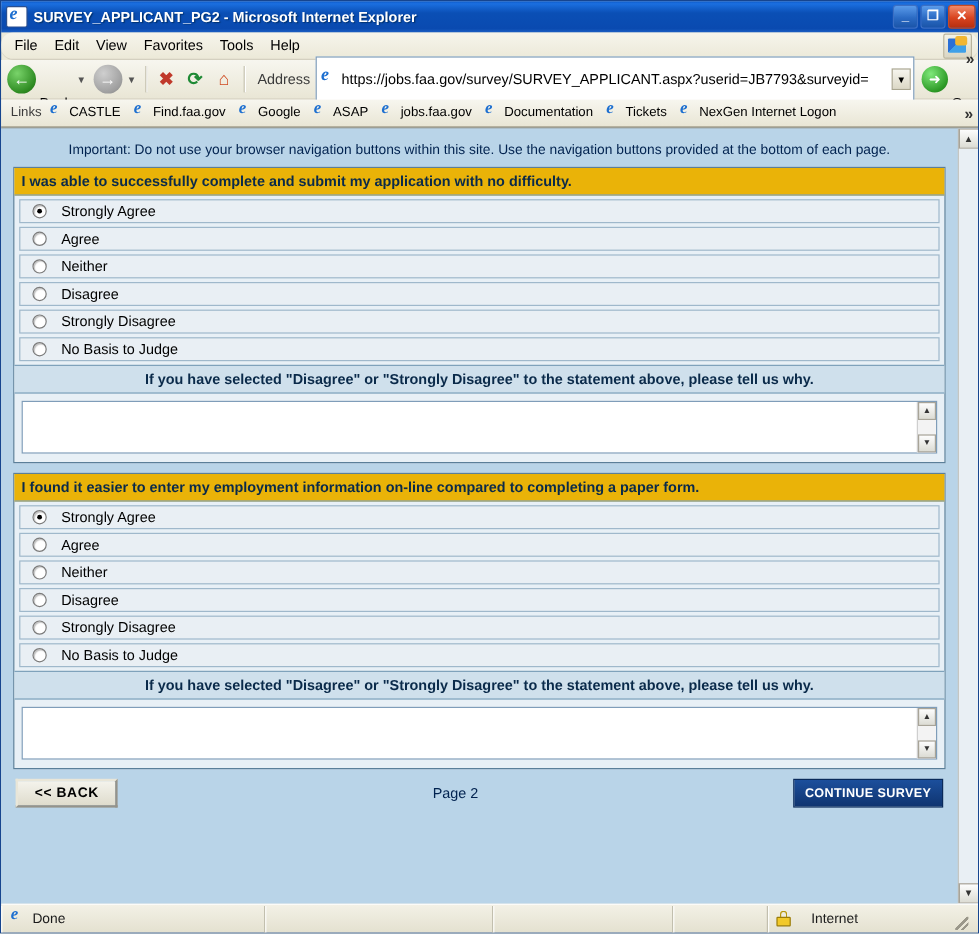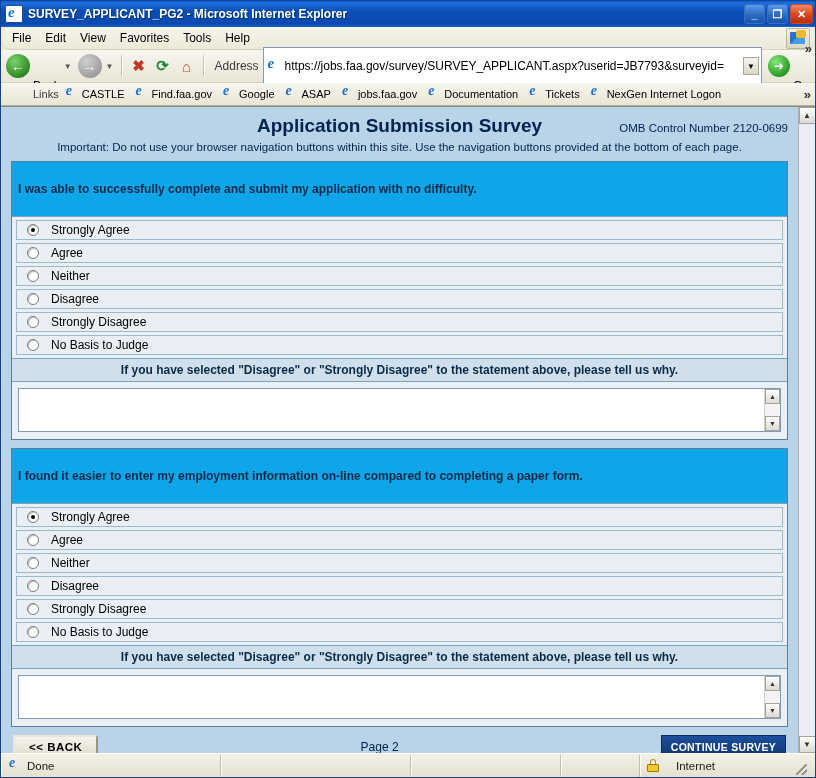--- a/index.html
+++ b/index.html
@@ -241,7 +241,7 @@
     position: relative;
     overflow: hidden;
   }
-  .links-title { color: #3b3b3b; margin-right: 6px; margin-left: 24px; }
+  .links-title { color: #3b3b3b; margin-right: 6px; }
   .link-item {
     display: flex; align-items: center;
     gap: 3px;

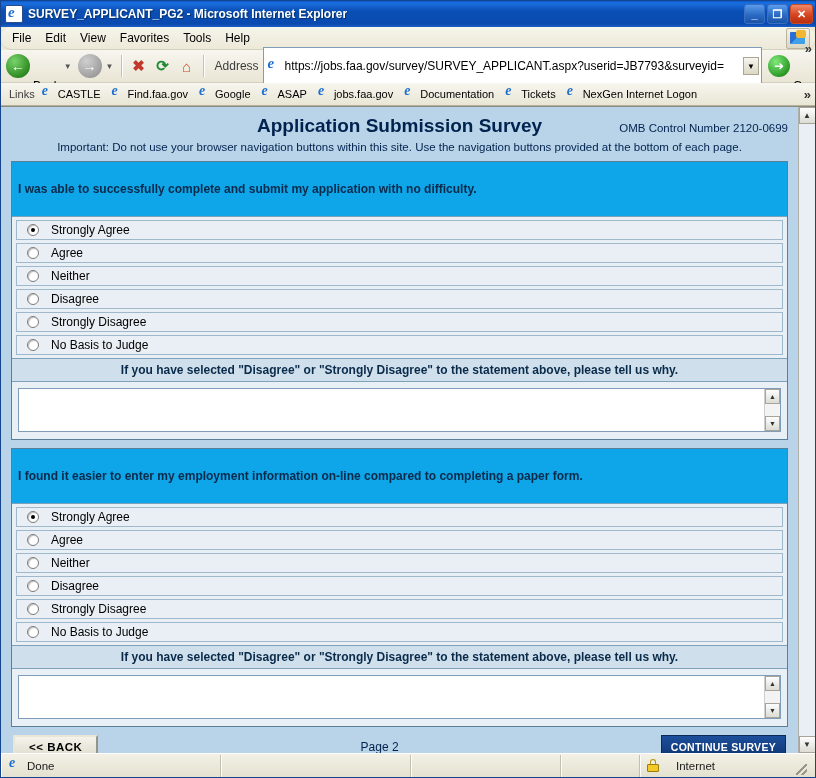--- a/index.html
+++ b/index.html
@@ -639,10 +639,6 @@
   <div class="page-wrap">
     <div class="page">
 
-      <div class="header-row">
-        <div class="survey-title">Application Submission Survey</div>
-        <div class="omb">OMB Control Number 2120-0699</div>
-      </div>
 
       <div class="important">Important: Do not use your browser navigation buttons within this site. Use the navigation buttons provided at the bottom of each page.</div>
 

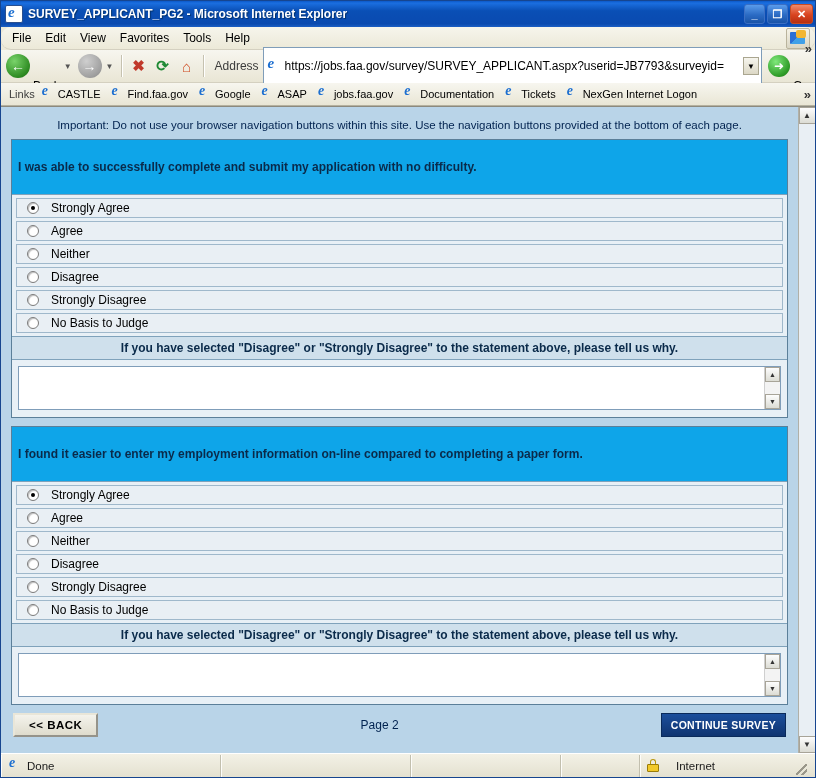--- a/index.html
+++ b/index.html
@@ -344,12 +344,12 @@
     margin-bottom: 8px;
   }
   .q-header {
-    background: #0ea5e9;
+    background: #eab308;
     border-bottom: 1px solid #7fa2bb;
     font-weight: bold;
     font-size: 12px;
     color: #0a2a4a;
-    padding: 20px 6px;
+    padding: 4px 6px;
   }
   .opt-row {
     display: flex;

